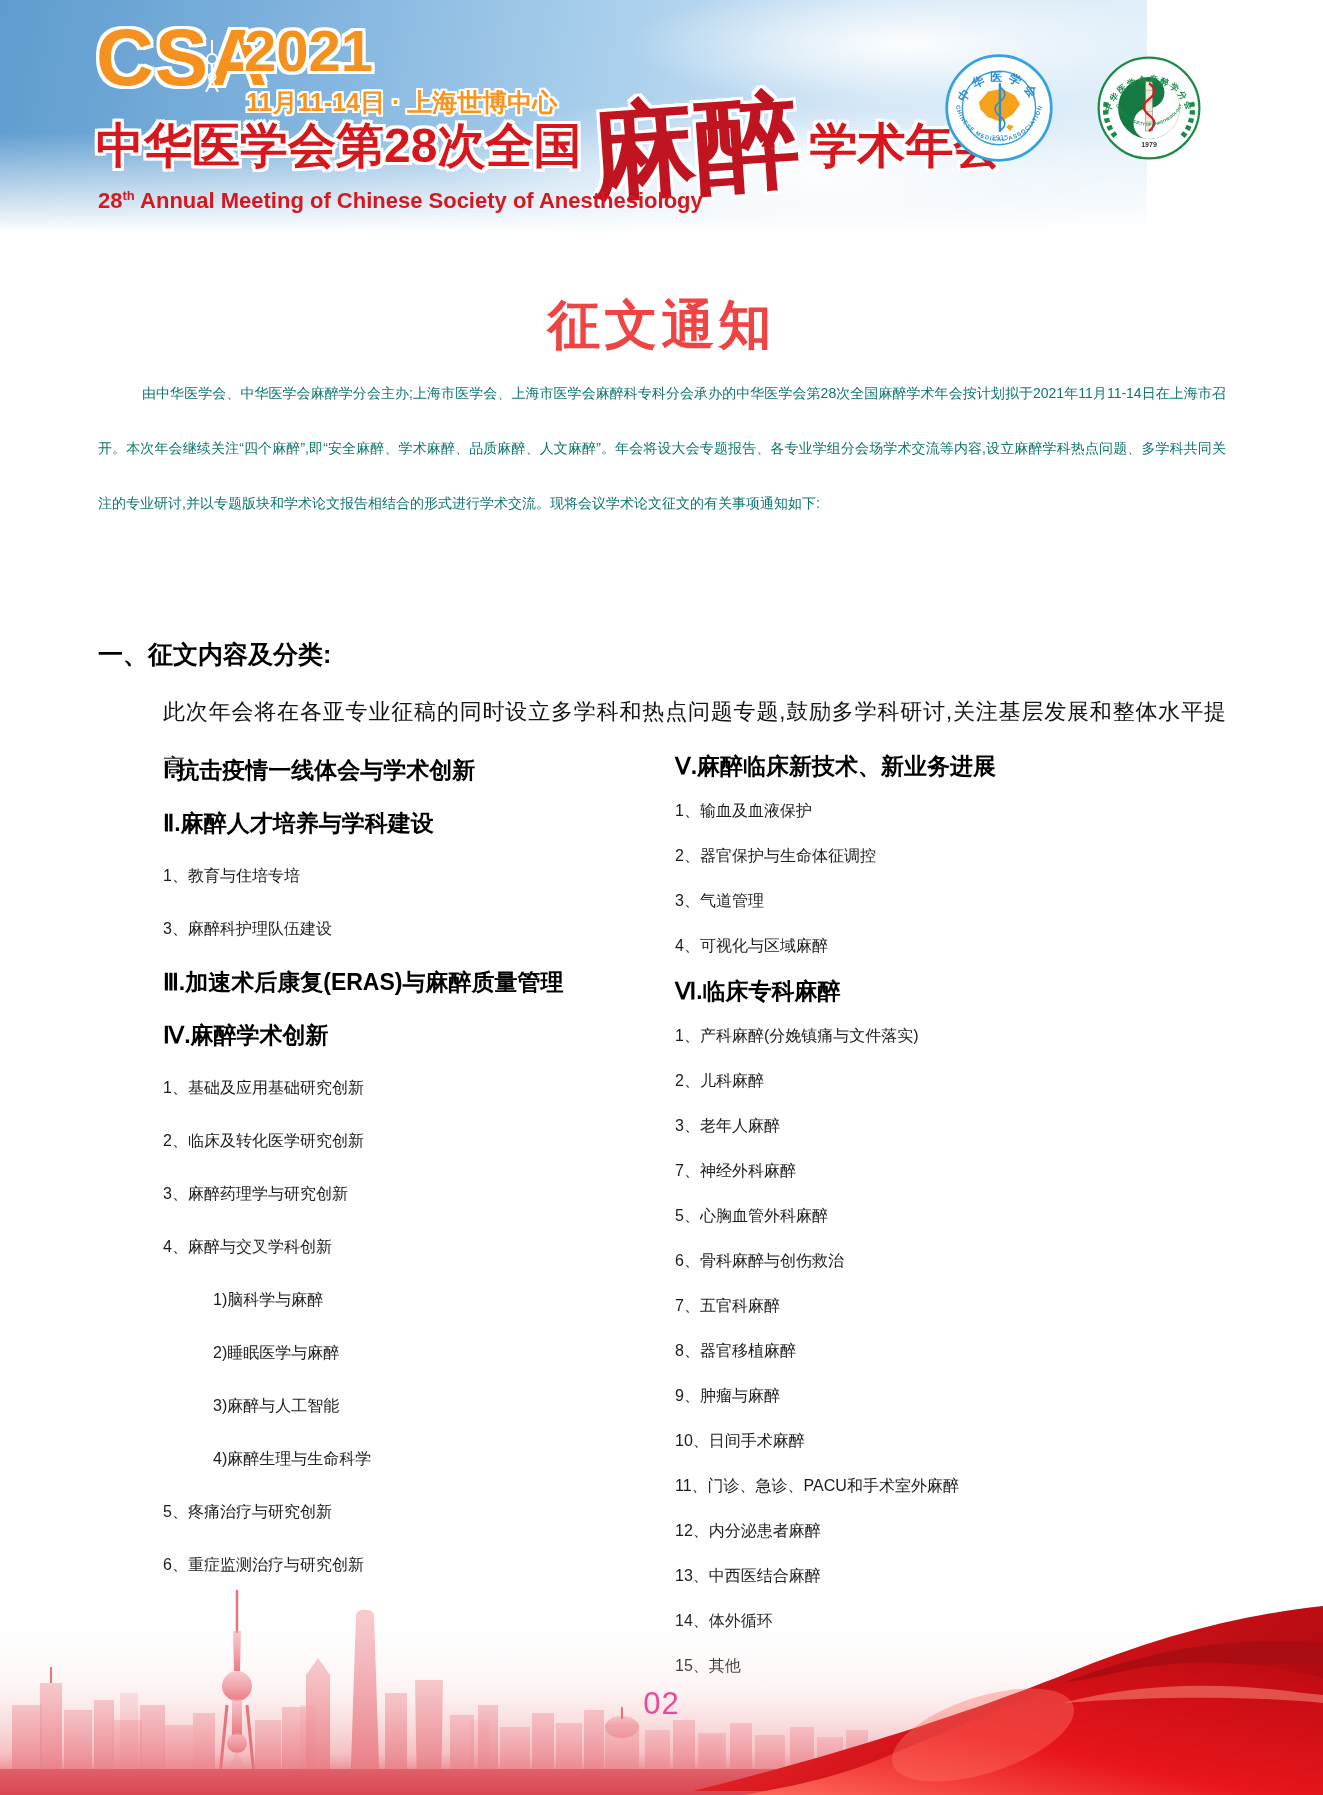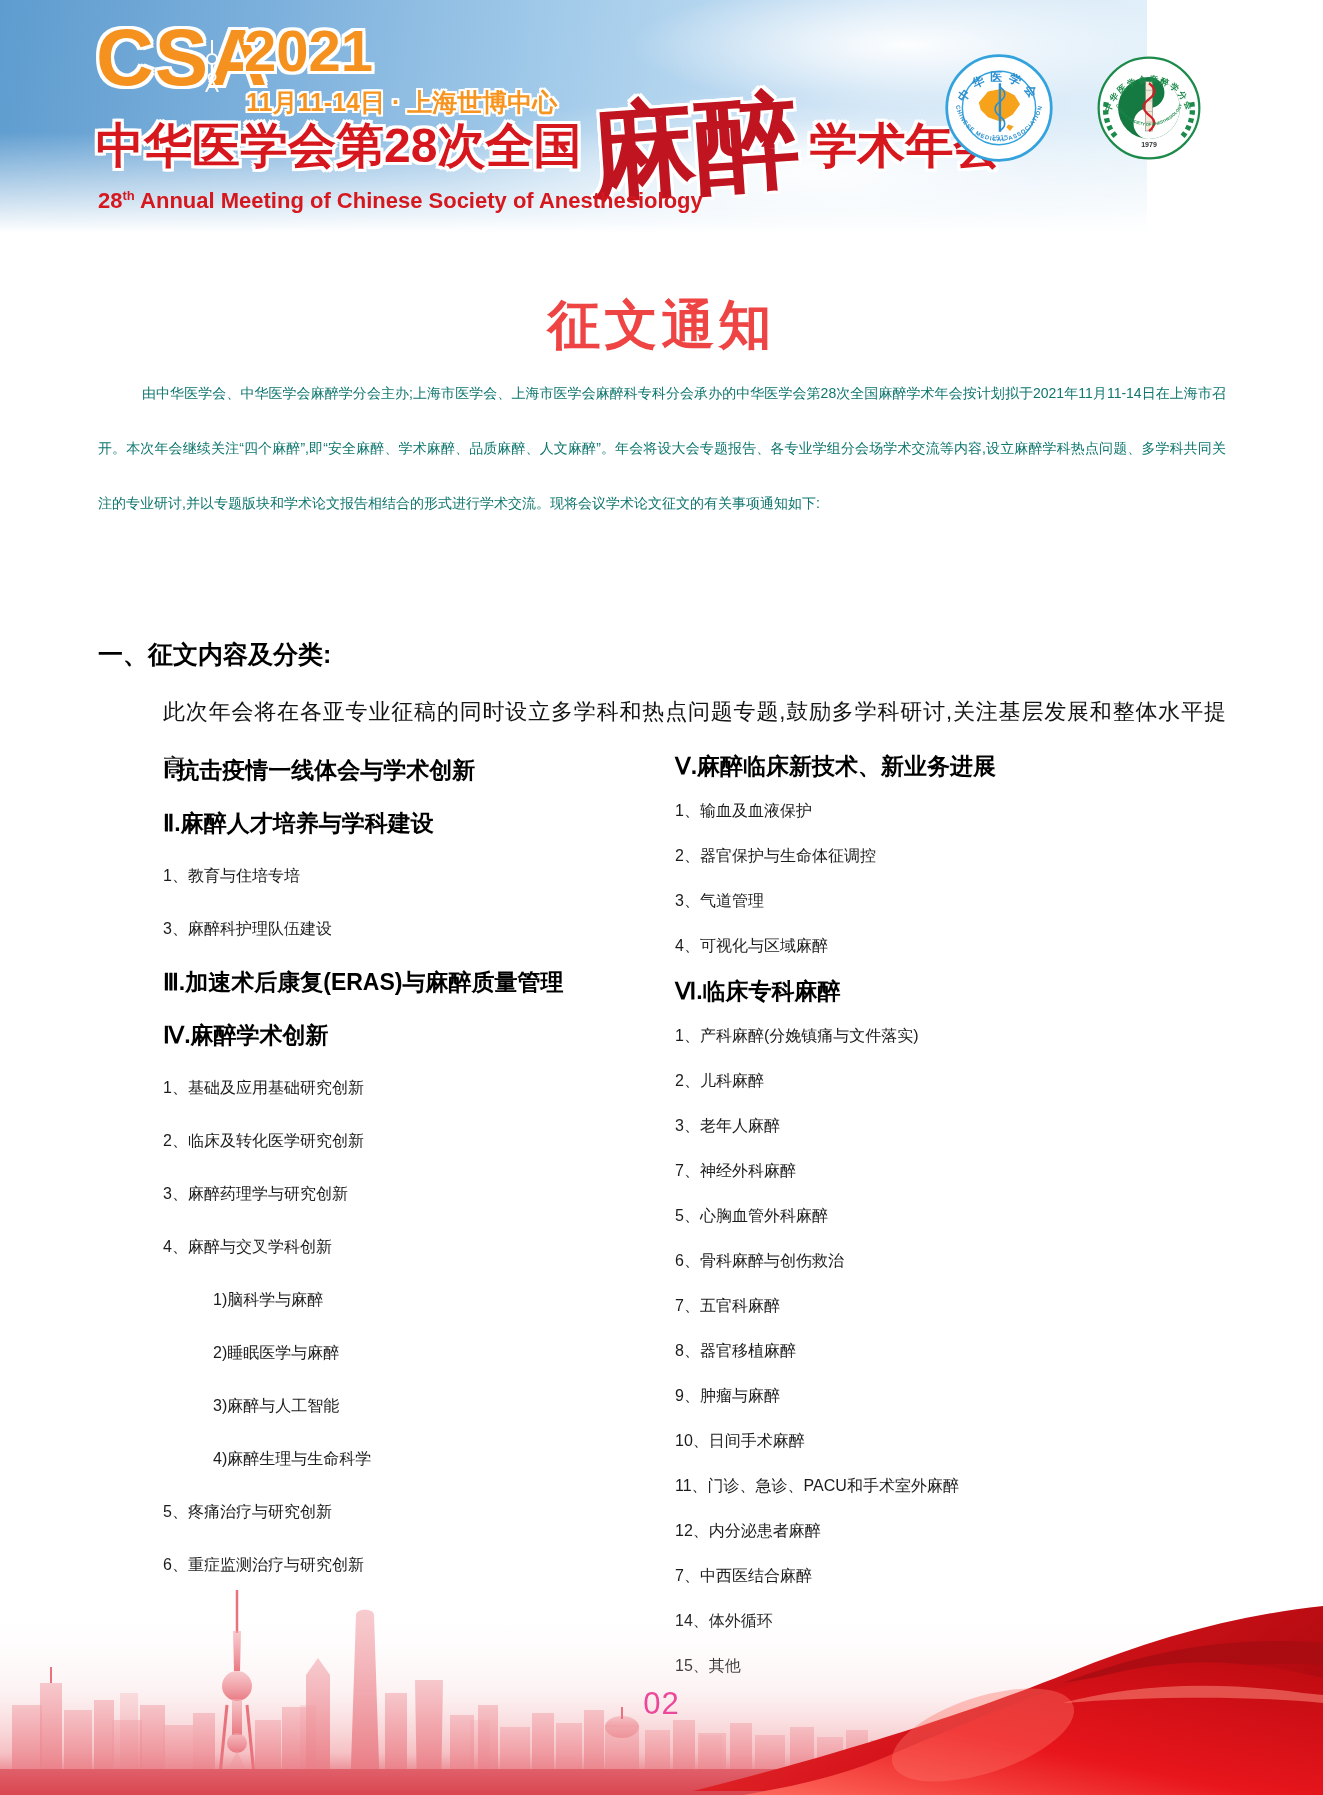--- a/index.html
+++ b/index.html
@@ -181,7 +181,7 @@
       <div class="li item">10、日间手术麻醉</div>
       <div class="li item">11、门诊、急诊、PACU和手术室外麻醉</div>
       <div class="li item">12、内分泌患者麻醉</div>
-      <div class="li item">7、中西医结合麻醉</div>
+      <div class="li item">13、中西医结合麻醉</div>
       <div class="li item">14、体外循环</div>
       <div class="li item">15、其他</div>
     </div>

